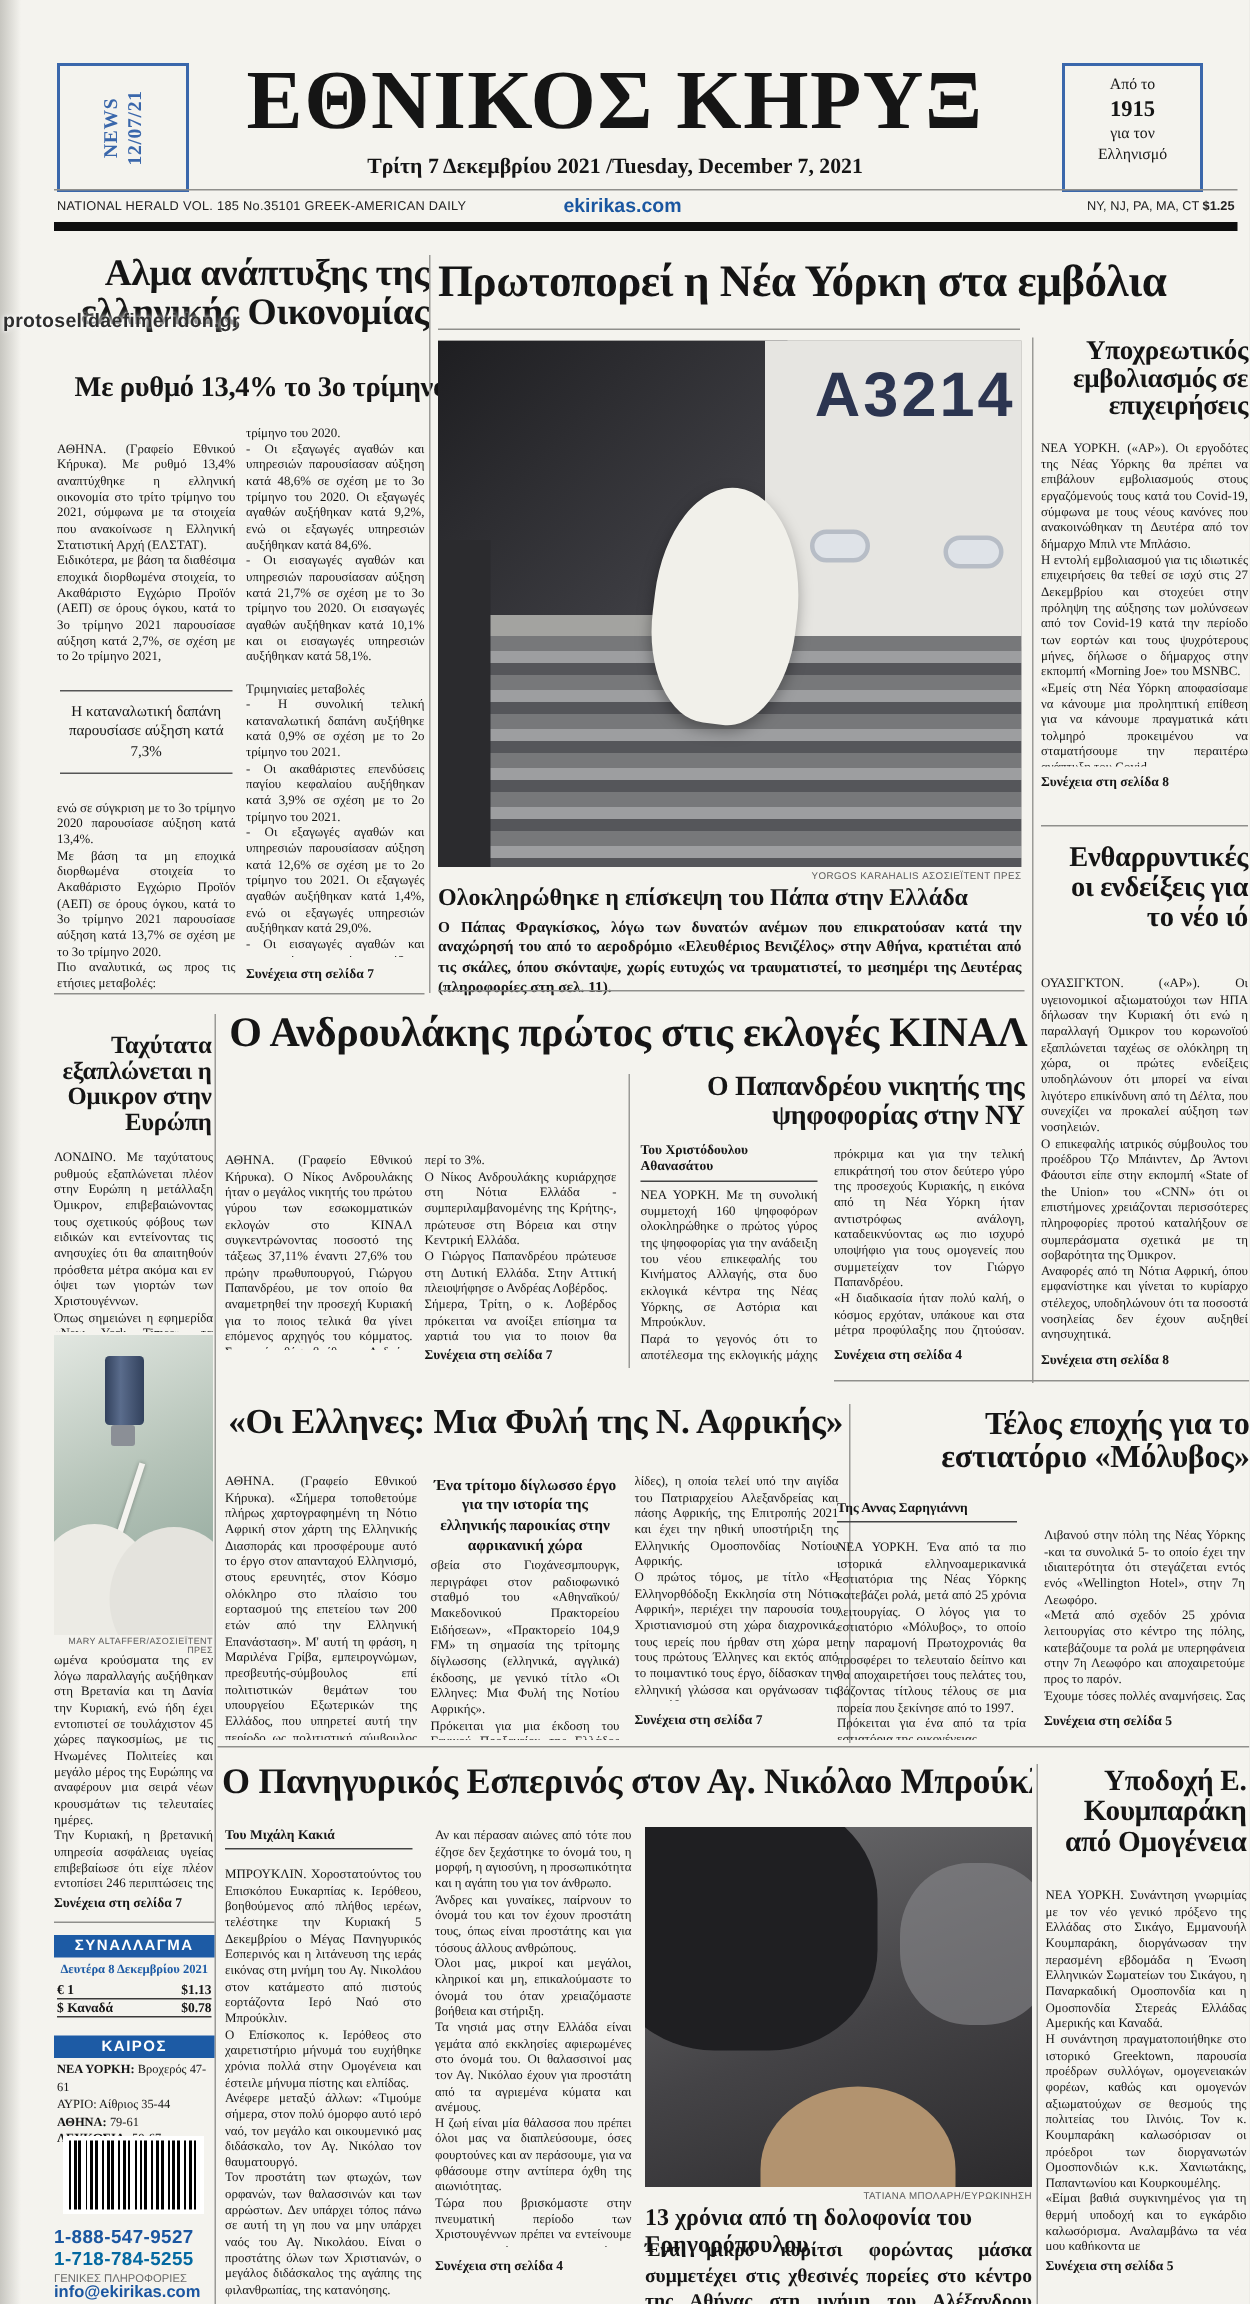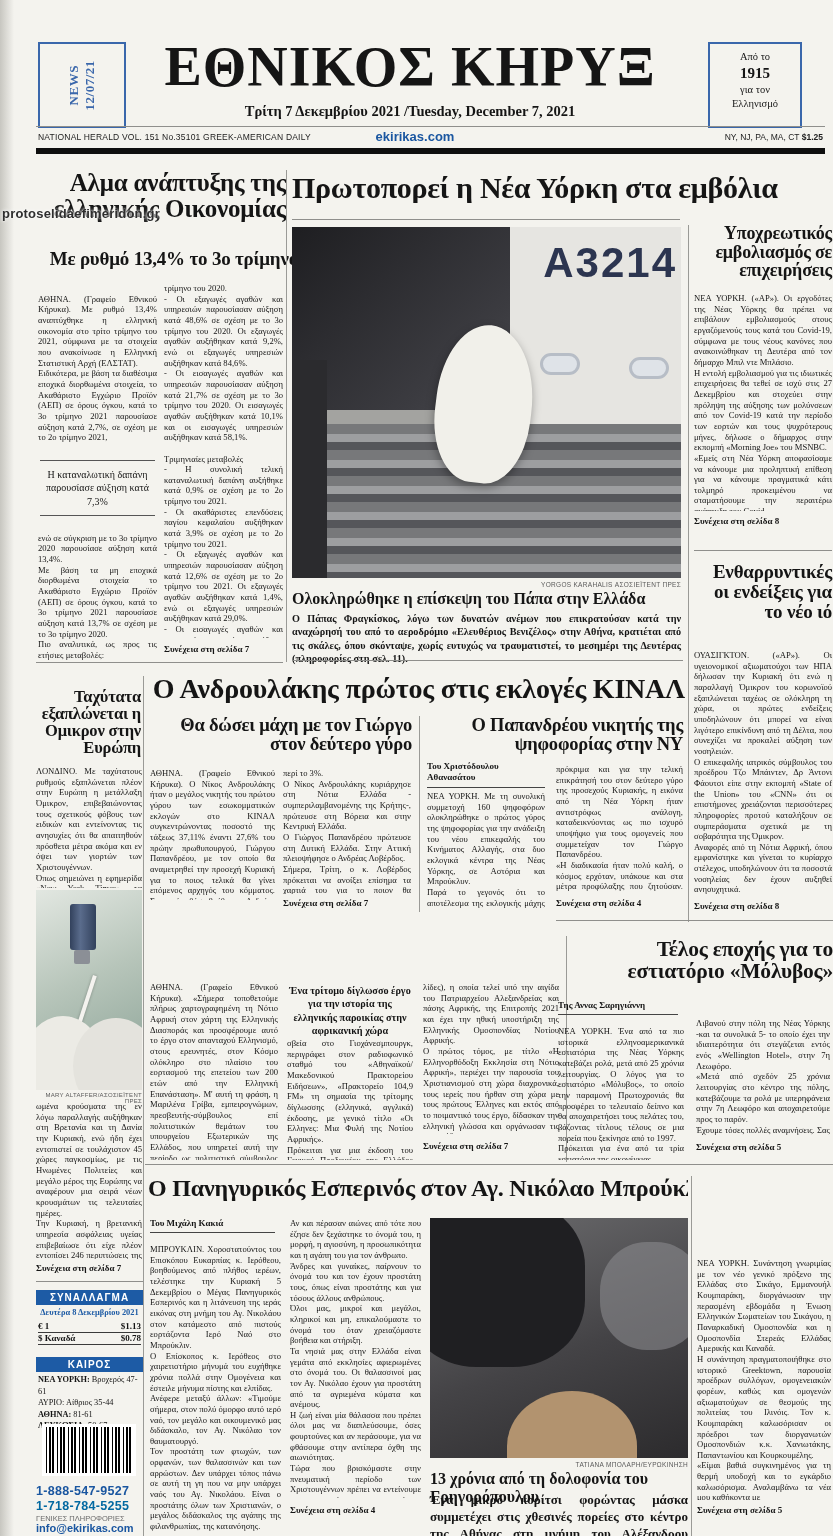--- a/index.html
+++ b/index.html
@@ -49,7 +49,7 @@
   </div>
 
   <div class="abs hrule" style="left:36px;top:126px;width:789px"></div>
-  <div class="abs sans" style="left:38px;top:132px;font-size:8.5px;color:#222;letter-spacing:.2px">NATIONAL HERALD VOL. 151 No.35101  GREEK-AMERICAN DAILY</div>
+  <div class="abs sans" style="left:38px;top:132px;font-size:8.5px;color:#222;letter-spacing:.2px">NATIONAL HERALD VOL. 185 No.35101  GREEK-AMERICAN DAILY</div>
   <div class="abs sans" style="left:330px;top:129px;width:170px;text-align:center;font-weight:bold;font-size:13px;color:#1a56a0;cursor:pointer">ekirikas.com</div>
   <div class="abs sans" style="right:10px;top:132px;font-size:8.5px;color:#222">
     <span>NY, NJ, PA, MA, CT</span>

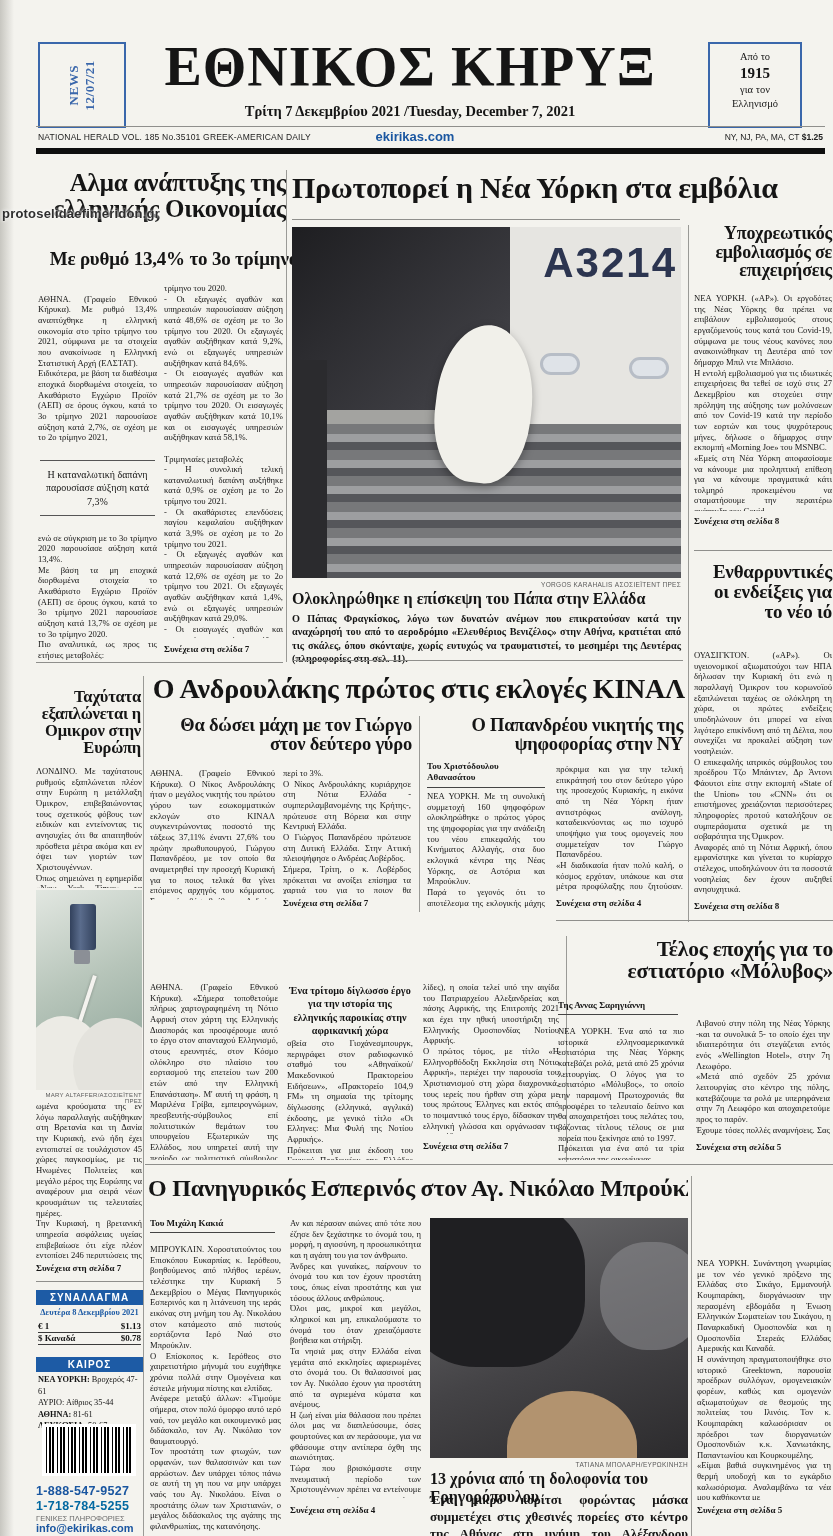--- a/index.html
+++ b/index.html
@@ -118,7 +118,6 @@
   <div class="abs cont" style="left:694px;top:901px">Συνέχεια στη σελίδα 8</div>
 
   <div class="abs hl nowrap" style="left:145px;top:674px;width:540px;font-size:28px">Ο Ανδρουλάκης πρώτος στις εκλογές ΚΙΝΑΛ</div>
-  <div class="abs hl" style="left:150px;top:716px;width:262px;font-size:18.5px">Θα δώσει μάχη με τον Γιώργο στον δεύτερο γύρο</div>
   <div class="abs j" style="left:150px;top:768px;width:125px;height:132px">ΑΘΗΝΑ. (Γραφείο Εθνικού Κήρυκα). Ο Νίκος Ανδρουλάκης ήταν ο μεγάλος νικητής του πρώτου γύρου των εσωκομματικών εκλογών στο ΚΙΝΑΛ συγκεντρώνοντας ποσοστό της τάξεως 37,11% έναντι 27,6% του πρώην πρωθυπουργού, Γιώργου Παπανδρέου, με τον οποίο θα αναμετρηθεί την προσεχή Κυριακή για το ποιος τελικά θα γίνει επόμενος αρχηγός του κόμματος. Στην τρίτη θέση βρέθηκε ο Ανδρέας Λοβέρδος με 26,6%, ενώ οι κ. Χρηστίδης, Καστανίδης, Γερουλάνος συγκέντρωσαν</div>
   <div class="abs j" style="left:283px;top:768px;width:128px;height:126px">περί το 3%.
 Ο Νίκος Ανδρουλάκης κυριάρχησε στη Νότια Ελλάδα - συμπεριλαμβανομένης της Κρήτης-, πρώτευσε στη Βόρεια και στην Κεντρική Ελλάδα.

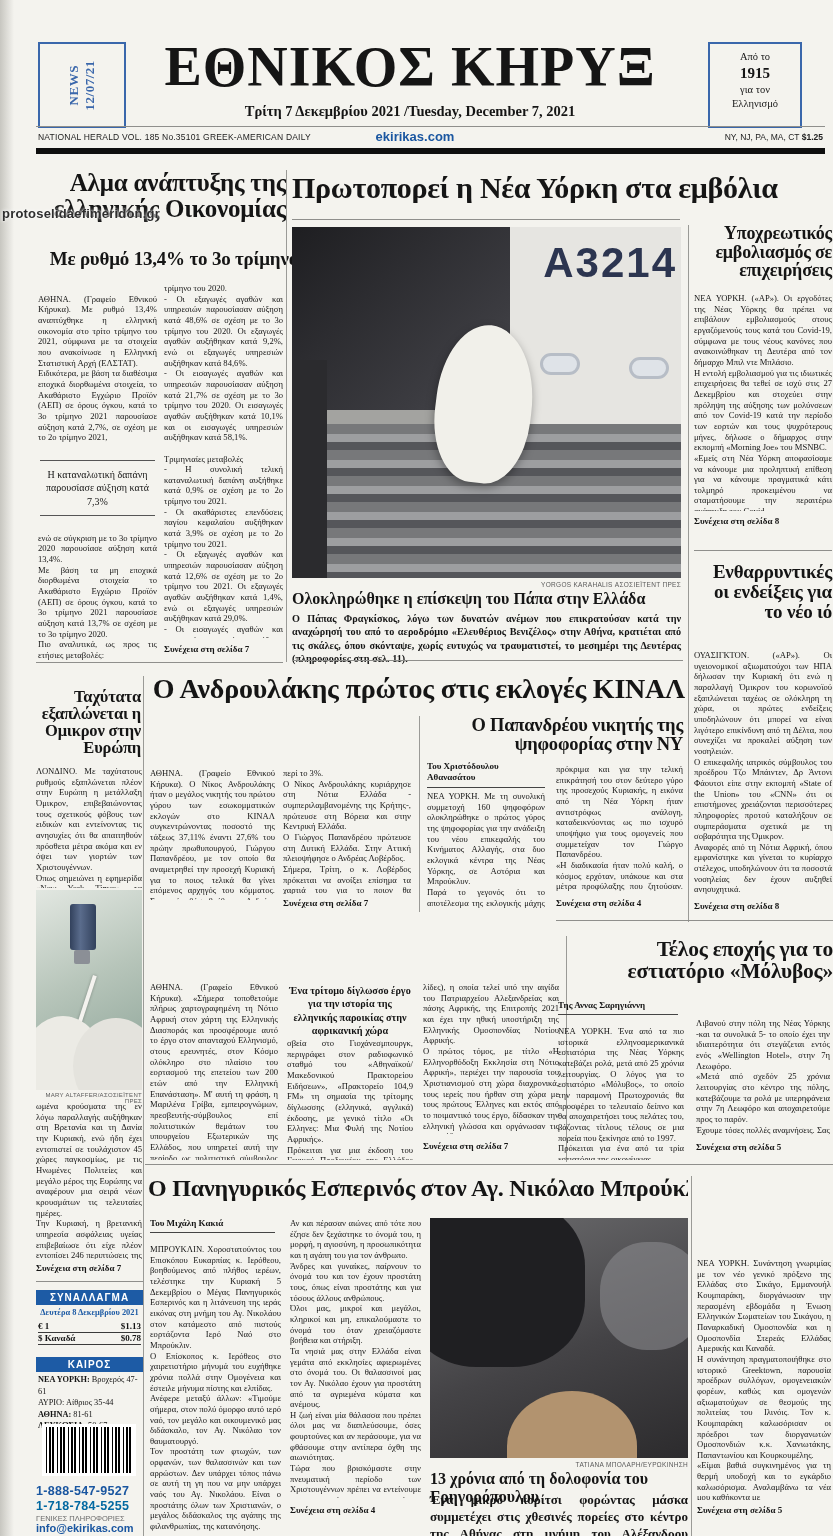--- a/index.html
+++ b/index.html
@@ -182,6 +182,7 @@
   <div class="abs sans" style="left:36px;top:1514px;font-size:7.5px;color:#6a6a6a">ΓΕΝΙΚΕΣ ΠΛΗΡΟΦΟΡΙΕΣ</div>
   <div class="abs sans" style="left:36px;top:1522px;font-size:11px;font-weight:bold;color:#1a56a0;cursor:pointer">info@ekirikas.com</div>
 
+  <div class="abs hl nowrap" style="left:150px;top:936px;width:412px;font-size:23.5px">«Οι Ελληνες: Μια Φυλή της Ν. Αφρικής»</div>
   <div class="abs j" style="left:150px;top:982px;width:128px;height:178px">ΑΘΗΝΑ. (Γραφείο Εθνικού Κήρυκα). «Σήμερα τοποθετούμε πλήρως χαρτογραφημένη τη Νότιο Αφρική στον χάρτη της Ελληνικής Διασποράς και προσφέρουμε αυτό το έργο στον απανταχού Ελληνισμό, στους ερευνητές, στον Κόσμο ολόκληρο στο πλαίσιο του εορτασμού της επετείου των 200 ετών από την Ελληνική Επανάσταση». Μ' αυτή τη φράση, η Μαριλένα Γρίβα, εμπειρογνώμων, πρεσβευτής-σύμβουλος επί πολιτιστικών θεμάτων του υπουργείου Εξωτερικών της Ελλάδος, που υπηρετεί αυτή την περίοδο ως πολιτιστική σύμβουλος στην ελληνική πρε-</div>
   <div class="abs pull2" style="left:287px;top:984px;width:126px">Ένα τρίτομο δίγλωσσο έργο για την ιστορία της ελληνικής παροικίας στην αφρικανική χώρα</div>
   <div class="abs j" style="left:287px;top:1038px;width:126px;height:122px">σβεία στο Γιοχάνεσμπουργκ, περιγράφει στον ραδιοφωνικό σταθμό του «Αθηναϊκού/Μακεδονικού Πρακτορείου Ειδήσεων», «Πρακτορείο 104,9 FM» τη σημασία της τρίτομης δίγλωσσης (ελληνικά, αγγλικά) έκδοσης, με γενικό τίτλο «Οι Ελληνες: Μια Φυλή της Νοτίου Αφρικής».

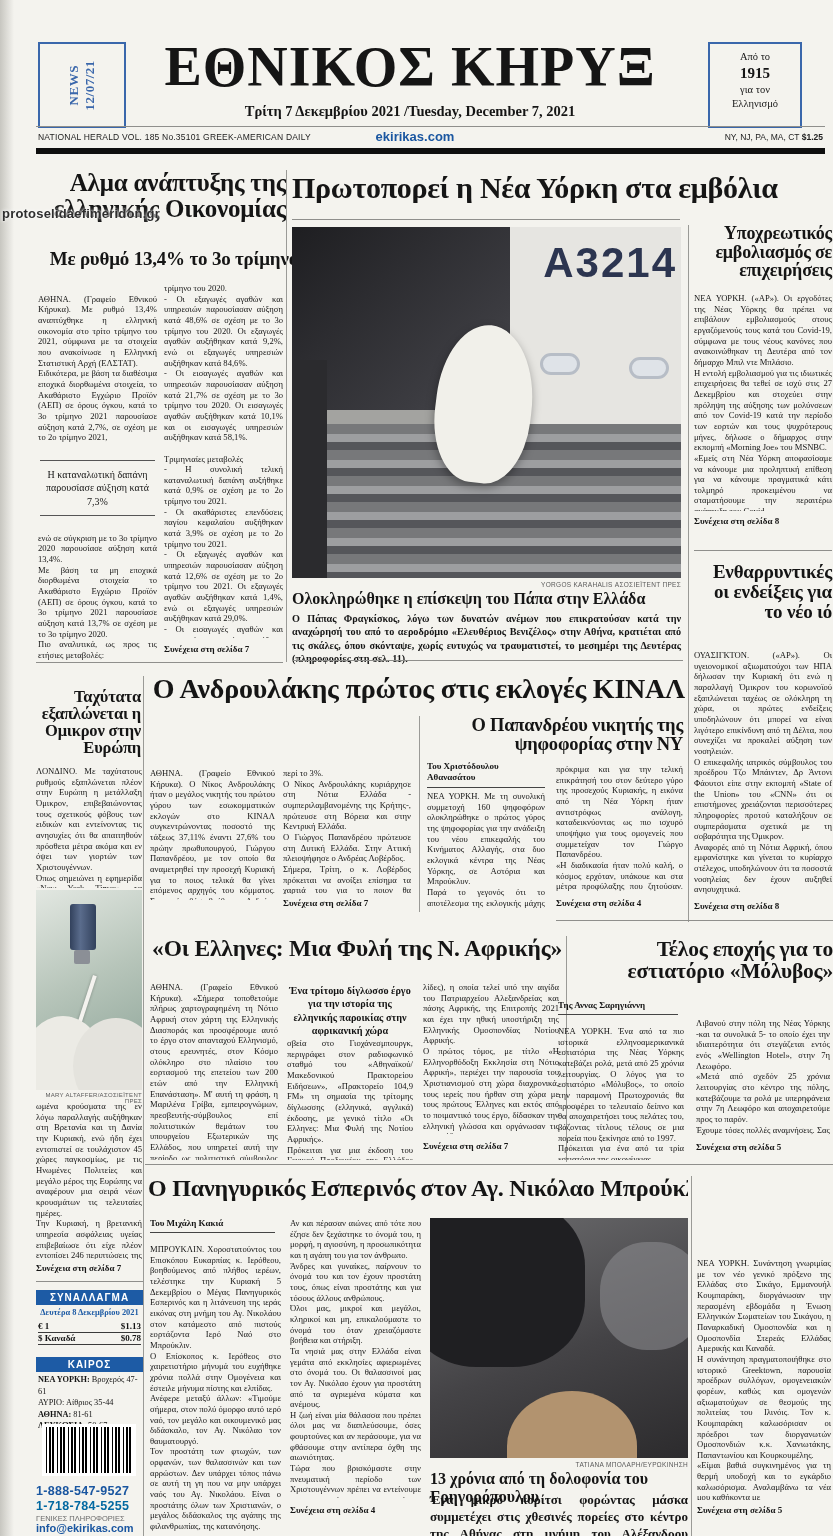--- a/index.html
+++ b/index.html
@@ -227,6 +227,7 @@
   <div class="abs capB" style="left:430px;top:1492px;width:258px;font-size:13px">Ένα μικρό κορίτσι φορώντας μάσκα συμμετέχει στις χθεσινές πορείες στο κέντρο της Αθήνας στη μνήμη του Αλέξανδρου Γρηγορόπουλου, 13 χρόνια μετά τη δολοφονία του.</div>
 
   <div class="abs vrule" style="left:691px;top:1176px;height:360px"></div>
+  <div class="abs hl" style="left:697px;top:1178px;width:134px;font-size:19.5px">Υποδοχή Ε. Κουμπαράκη από Ομογένεια</div>
   <div class="abs j" style="left:697px;top:1258px;width:134px;height:242px">ΝΕΑ ΥΟΡΚΗ. Συνάντηση γνωριμίας με τον νέο γενικό πρόξενο της Ελλάδας στο Σικάγο, Εμμανουήλ Κουμπαράκη, διοργάνωσαν την περασμένη εβδομάδα η Ένωση Ελληνικών Σωματείων του Σικάγου, η Παναρκαδική Ομοσπονδία και η Ομοσπονδία Στερεάς Ελλάδας Αμερικής και Καναδά.
 Η συνάντηση πραγματοποιήθηκε στο ιστορικό Greektown, παρουσία προέδρων συλλόγων, ομογενειακών φορέων, καθώς και ομογενών αξιωματούχων σε θεσμούς της πολιτείας του Ιλινόις. Τον κ. Κουμπαράκη καλωσόρισαν οι πρόεδροι των διοργανωτών Ομοσπονδιών κ.κ. Χανιωτάκης, Παπαντωνίου και Κουρκουμέλης.
 «Είμαι βαθιά συγκινημένος για τη θερμή υποδοχή και το εγκάρδιο καλωσόρισμα. Αναλαμβάνω τα νέα μου καθήκοντα με</div>

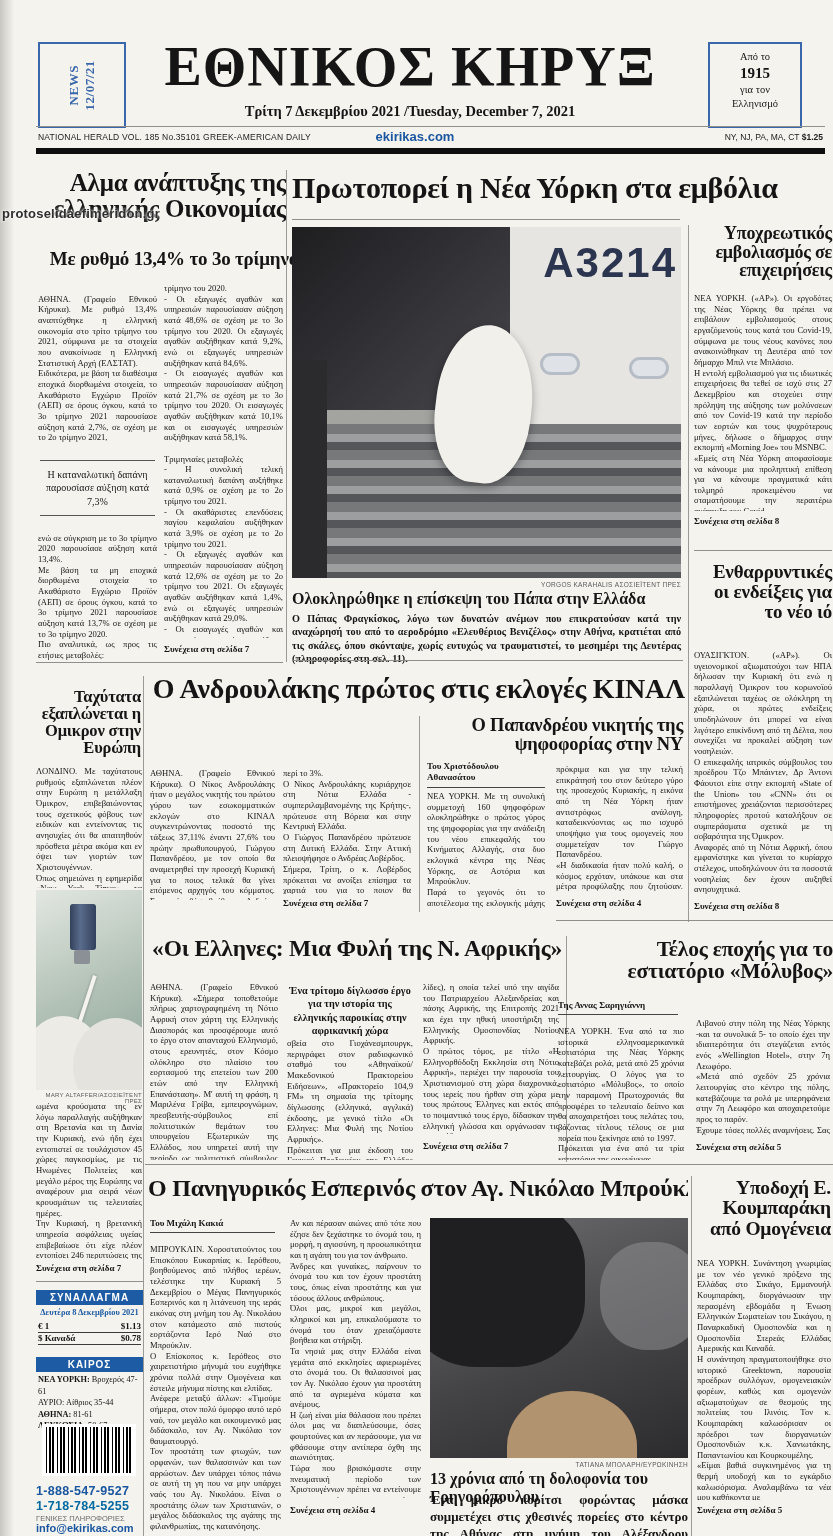--- a/index.html
+++ b/index.html
@@ -169,7 +169,7 @@
   <div class="abs" style="left:38px;top:1374px;width:104px">
     <div class="wline"><b>ΝΕΑ ΥΟΡΚΗ:</b> <span>Βροχερός 47-61</span></div>
     <div class="wline"><span>ΑΥΡΙΟ:</span> <span>Αίθριος 35-44</span></div>
-    <div class="wline"><b>ΑΘΗΝΑ:</b> <span>81-61</span></div>
+    <div class="wline"><b>ΑΘΗΝΑ:</b> <span>79-61</span></div>
     <div class="wline"><b>ΛΕΥΚΩΣΙΑ:</b> <span>50-67</span></div>
   </div>
 

